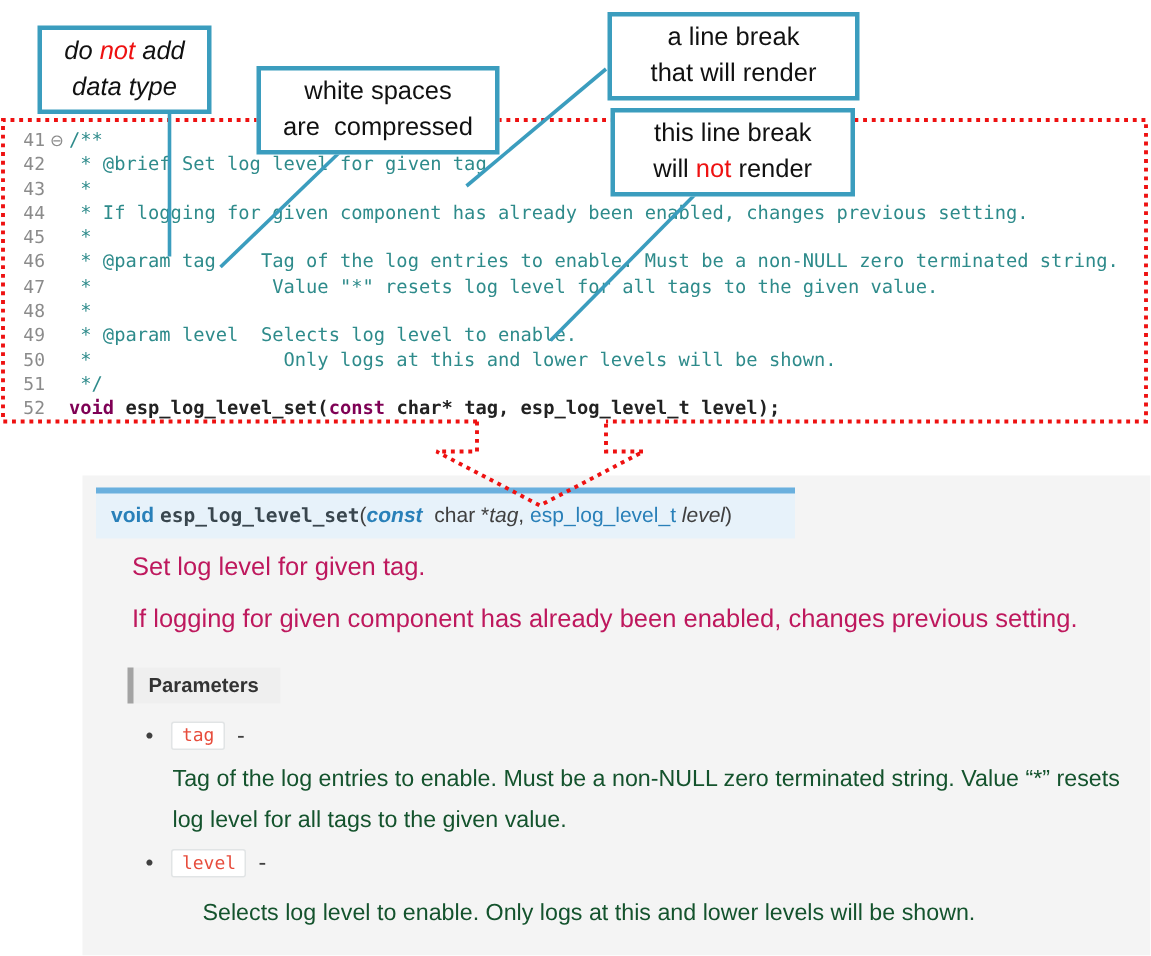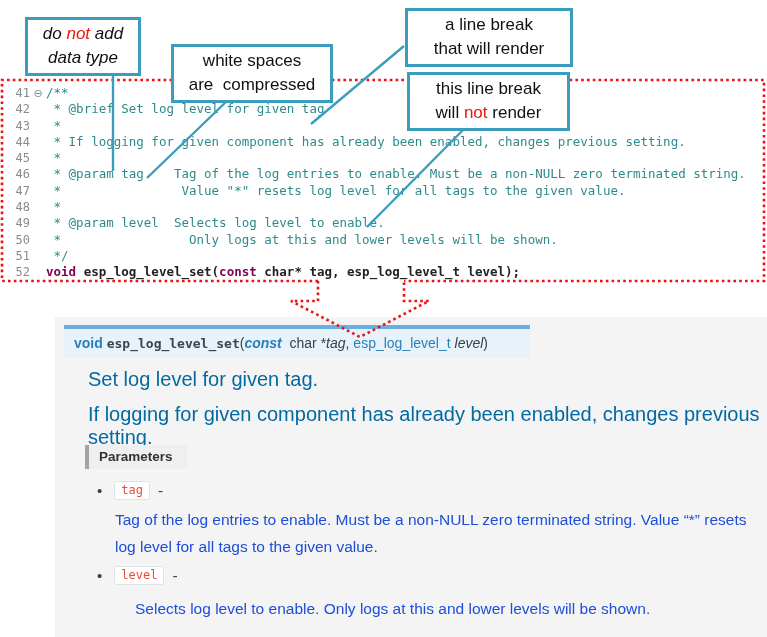--- a/index.html
+++ b/index.html
@@ -48,7 +48,7 @@
   .sg-ty  { color:#2980b9;text-align:right; }
   .sg-prm { color:#404040; font-style:italic; }
   .sg-pl  { color:#404040; }
-  .doc-p { position:absolute; left:33px; font-size:20px; color:#0369a1; }
+  .doc-p { position:absolute; left:33px; font-size:17px; color:#be185d; }
   .p-brief  { top:51px; }
   .p-detail { top:86px; }
   .pbar { position:absolute; left:30px; top:128px; display:inline-block;

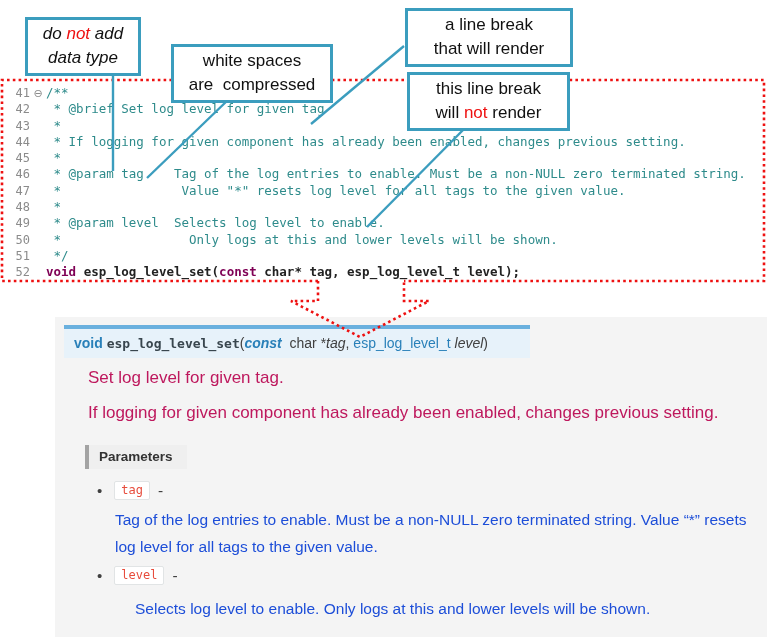--- a/index.html
+++ b/index.html
@@ -62,7 +62,7 @@
           border-radius:2px; }
   .sep { margin-left:8px; font-size:15.5px; color:#404040; }
   .pdesc { position:absolute; left:60px; width:648px; font-size:15.5px;
-           line-height:27px; color:#1d4ed8; }
+           line-height:27px; color:#14532d; }
   .d1 { top:189px; } .d2 { top:278px;margin-left:20px; }
 </style>
 </head>

